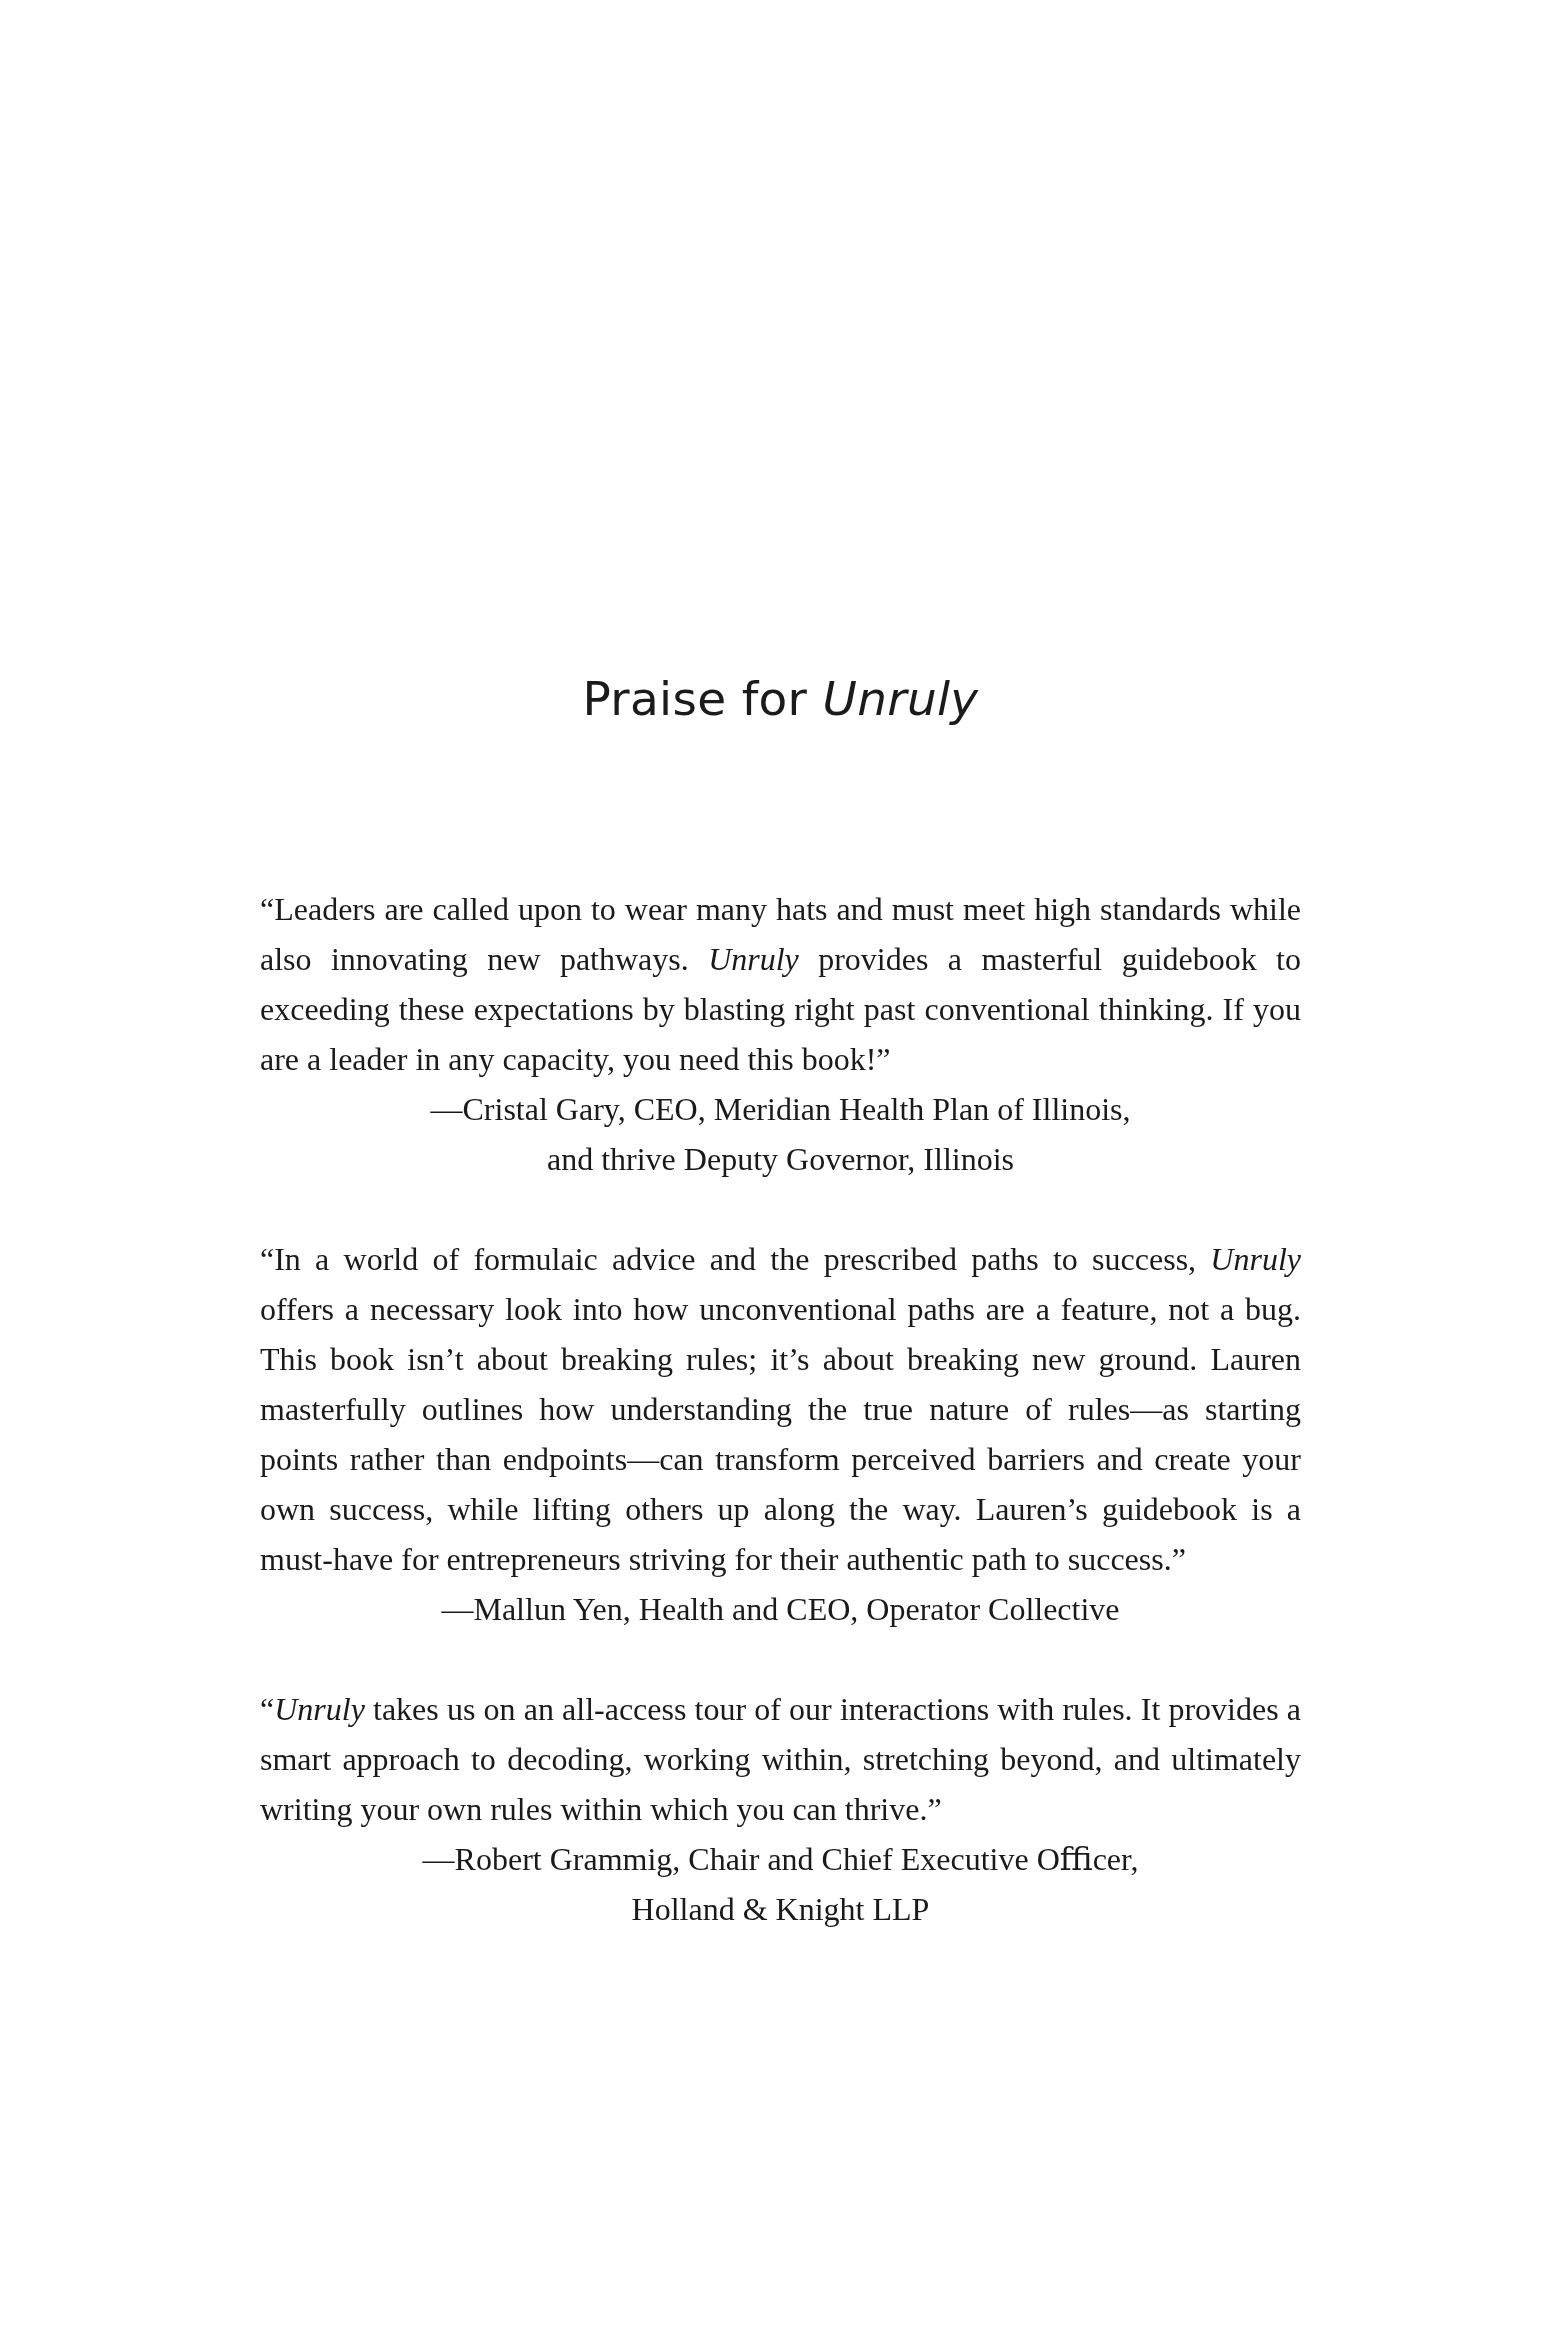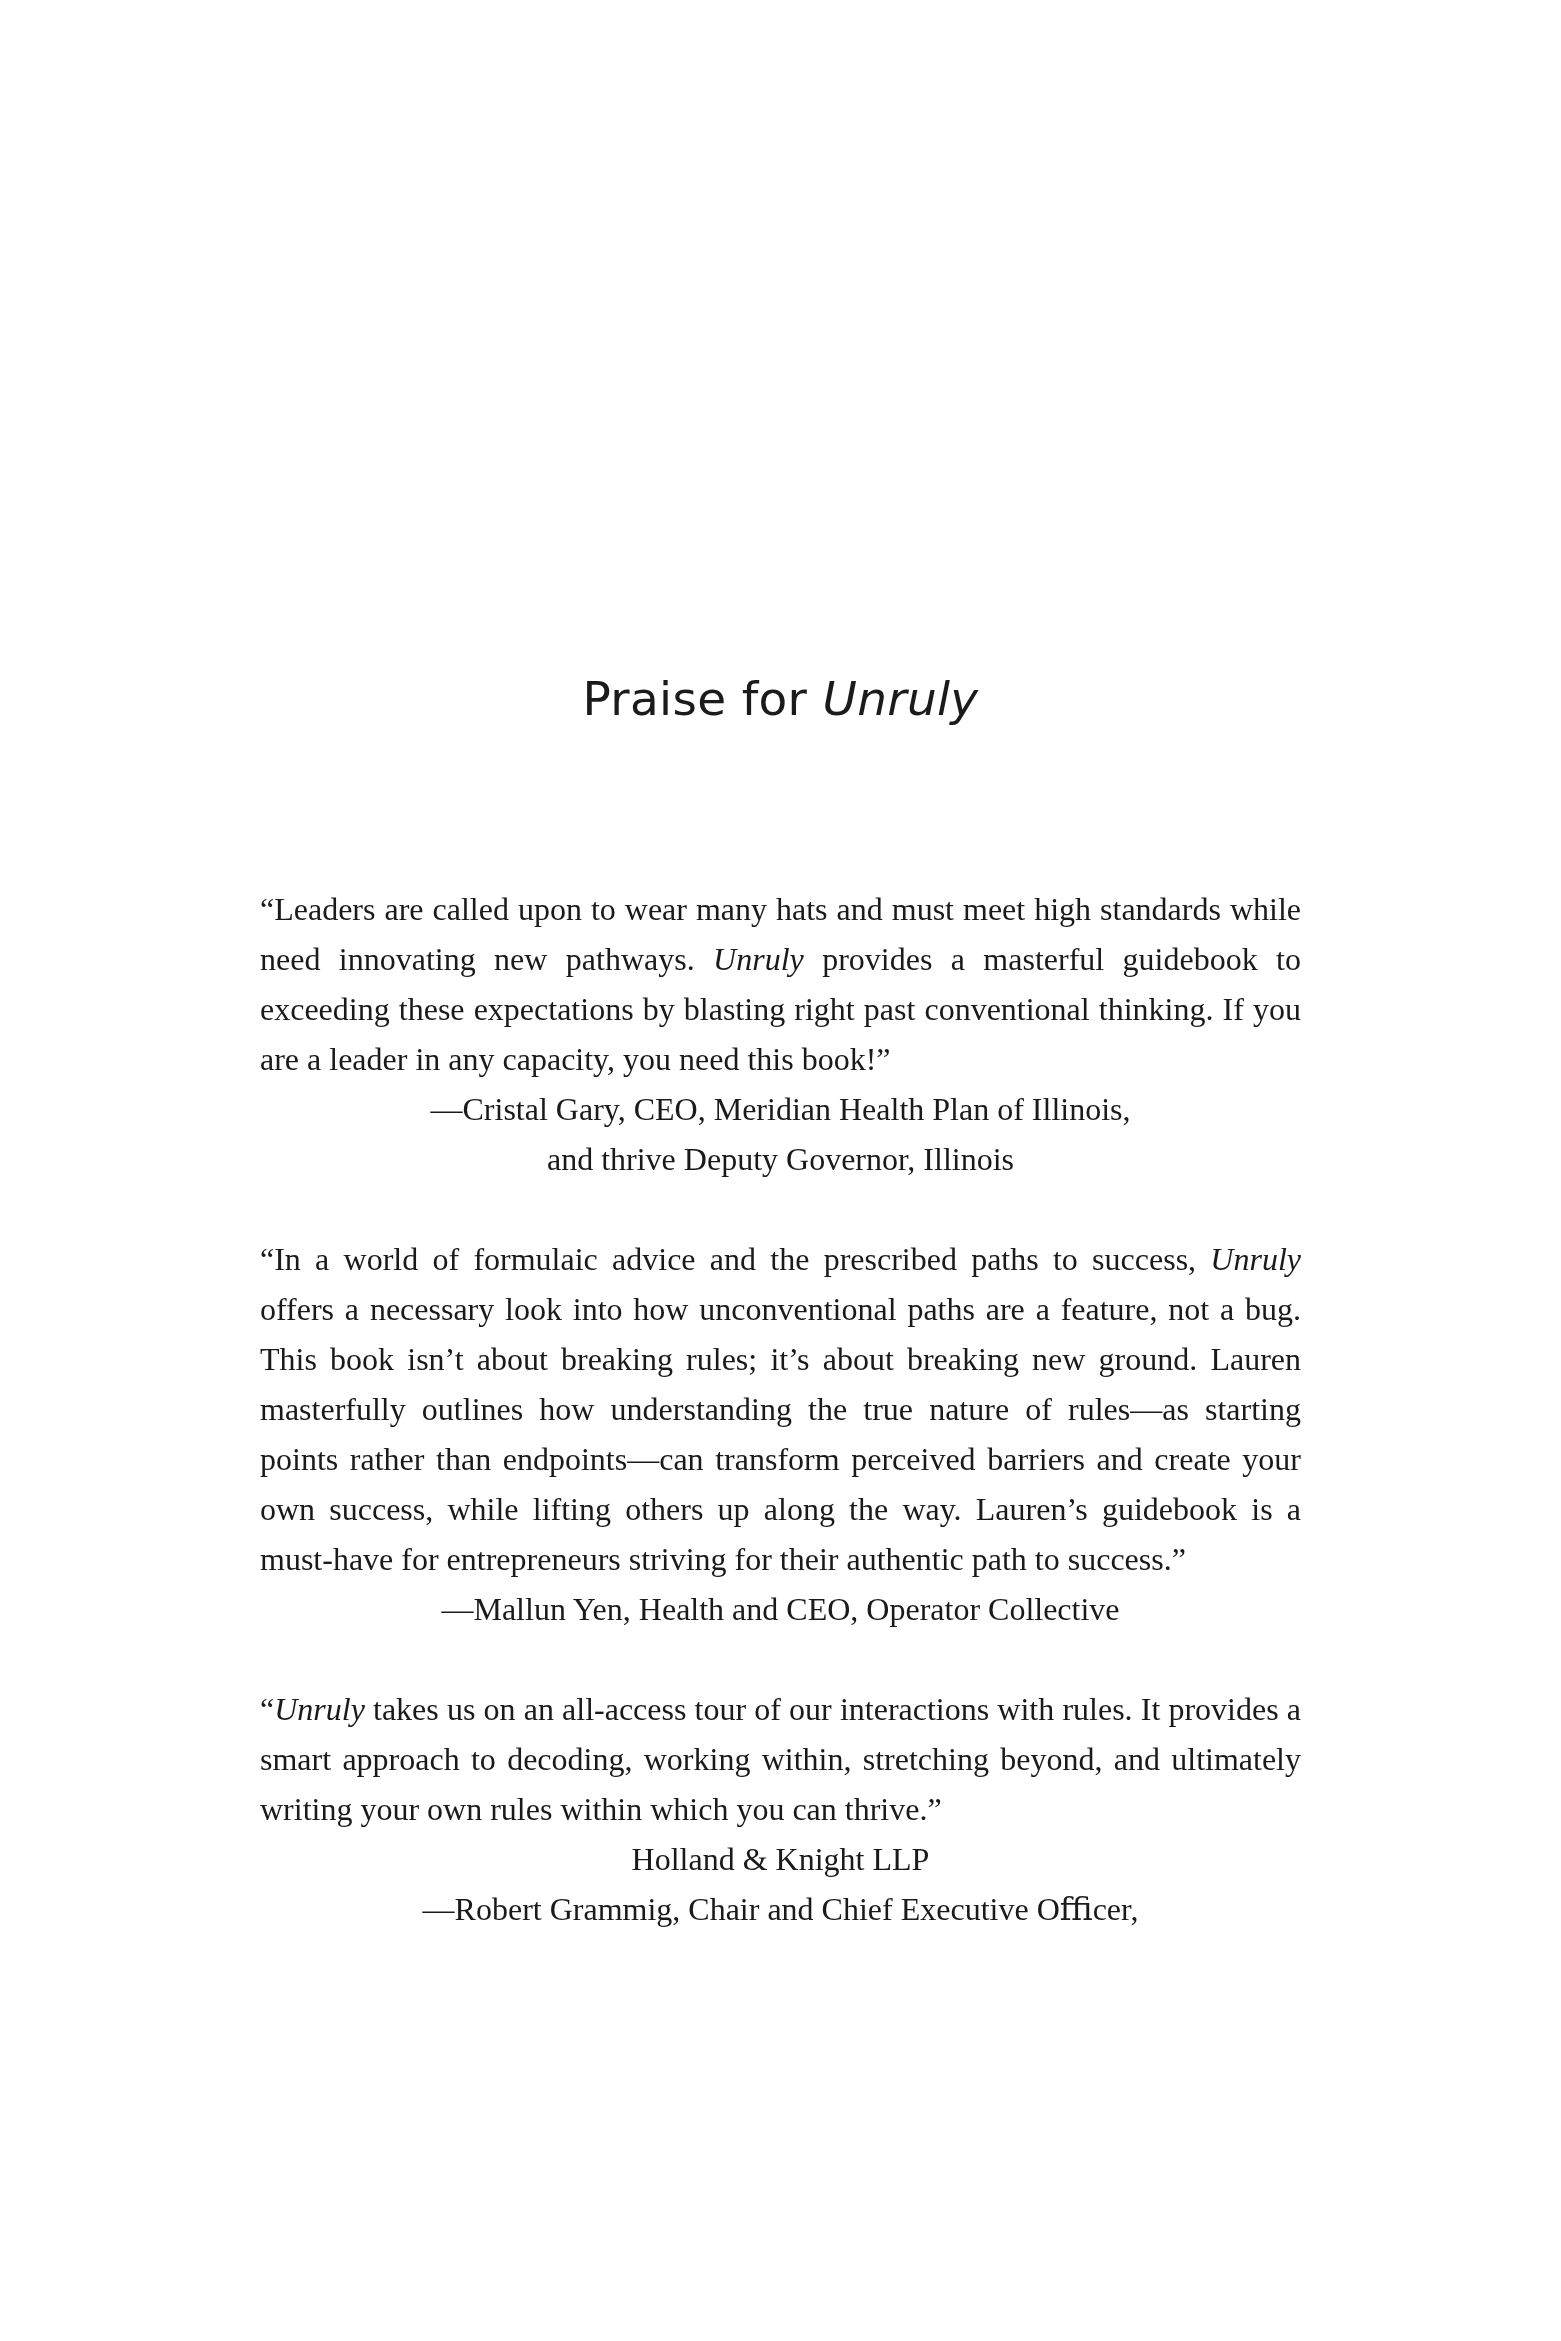--- a/index.html
+++ b/index.html
@@ -86,7 +86,7 @@
 
     <div class="blurbs">
         <div class="blurb">
-          <p class="blurb-text"><span>“Leaders are called upon to wear many hats and must meet high standards while need innovating new pathways. </span><span class="em">Unruly</span><span> provides a masterful guidebook to exceeding these expectations by blasting right past conventional thinking. If you are a leader in any capacity, you need this book!”</span></p>
+          <p class="blurb-text"><span>“Leaders are called upon to wear many hats and must meet high standards while also innovating new pathways. </span><span class="em">Unruly</span><span> provides a masterful guidebook to exceeding these expectations by blasting right past conventional thinking. If you are a leader in any capacity, you need this book!”</span></p>
           <p class="attrib">
             <span class="attrib-line">—Cristal Gary, CEO, Meridian Health Plan of Illinois,</span>
             <span class="attrib-line">and thrive Deputy Governor, Illinois</span>

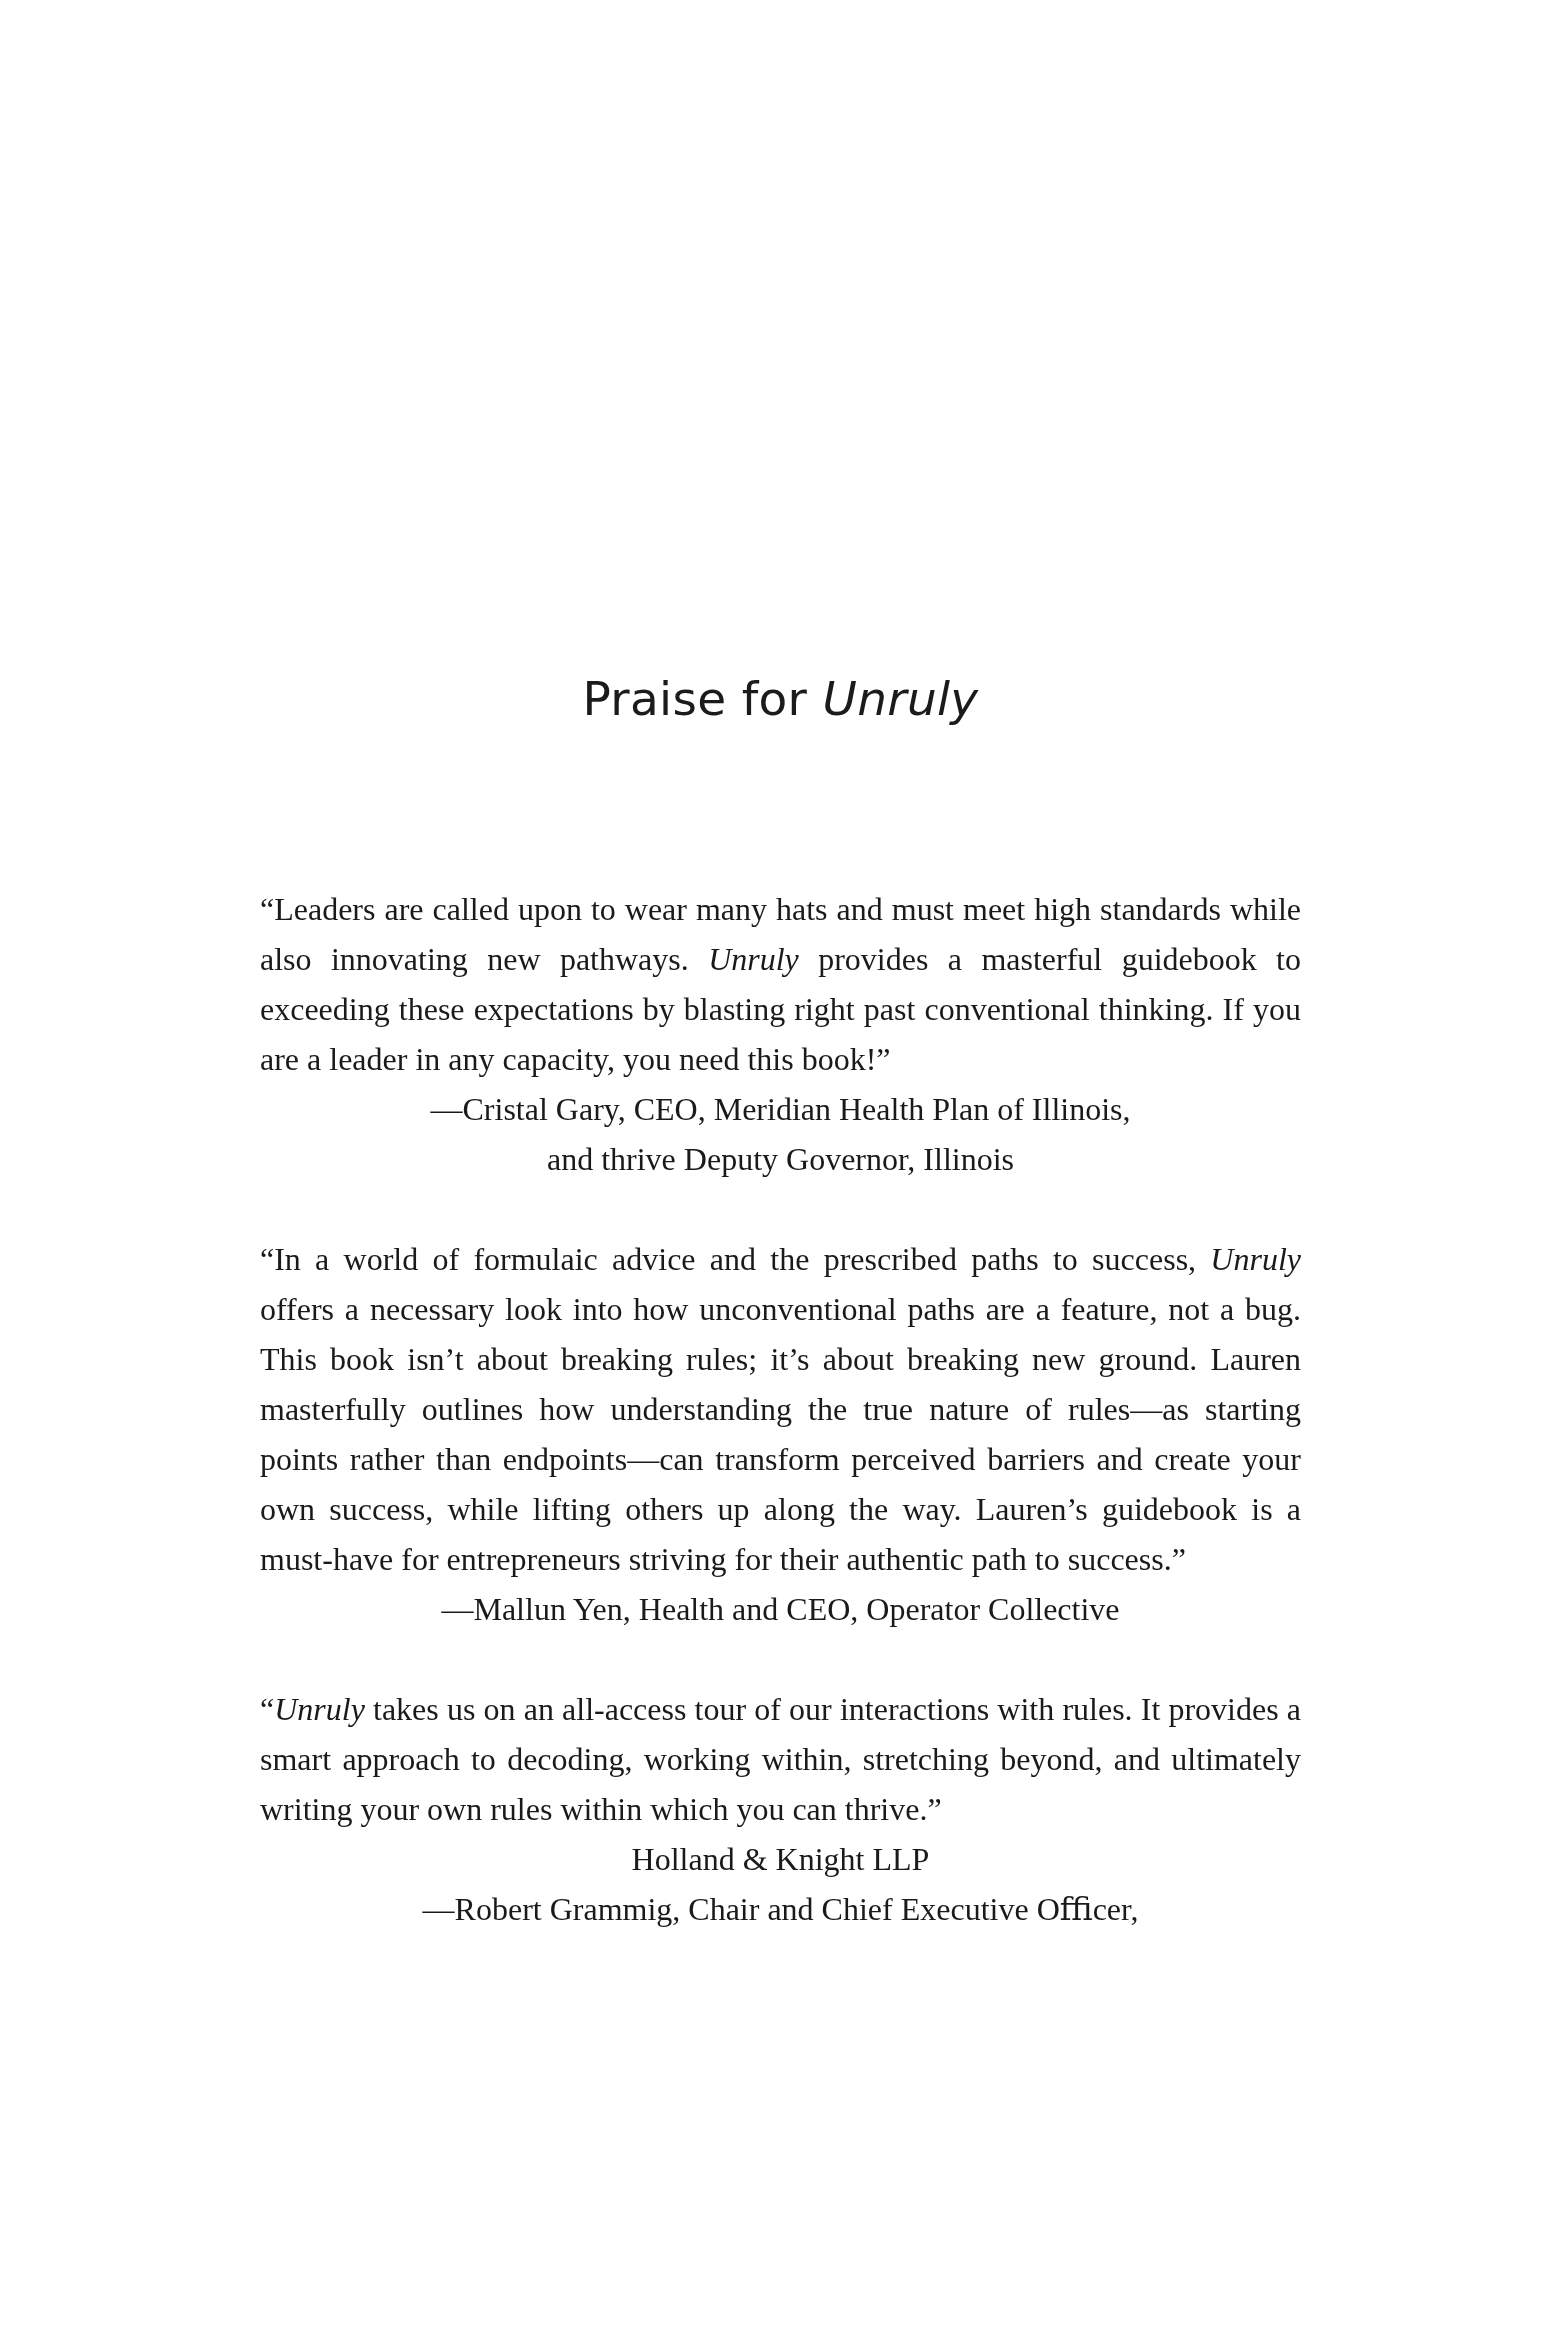--- a/index.html
+++ b/index.html
@@ -101,8 +101,8 @@
         <div class="blurb">
           <p class="blurb-text"><span>“</span><span class="em">Unruly</span><span> takes us on an all-access tour of our interactions with rules. It provides a smart approach to decoding, working within, stretching beyond, and ultimately writing your own rules within which you can thrive.”</span></p>
           <p class="attrib">
+            <span class="attrib-line">—Robert Grammig, Chair and Chief Executive Oﬃcer,</span>
             <span class="attrib-line">Holland &amp; Knight LLP</span>
-            <span class="attrib-line">—Robert Grammig, Chair and Chief Executive Oﬃcer,</span>
           </p>
         </div>
       </div>

